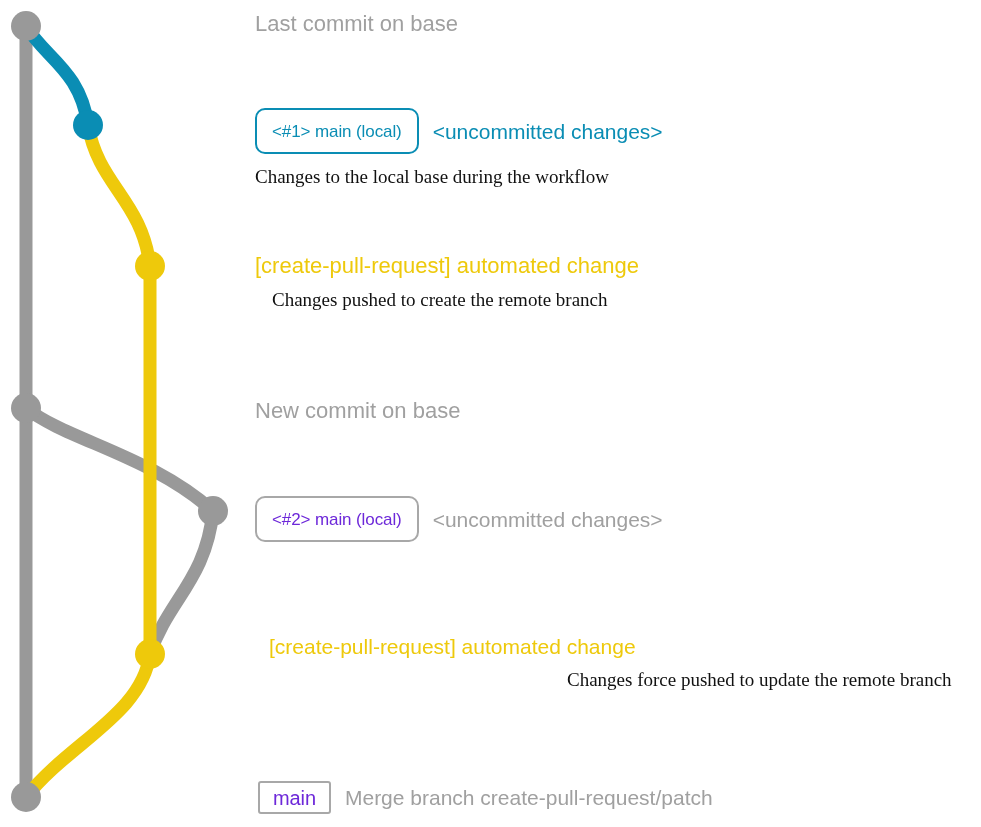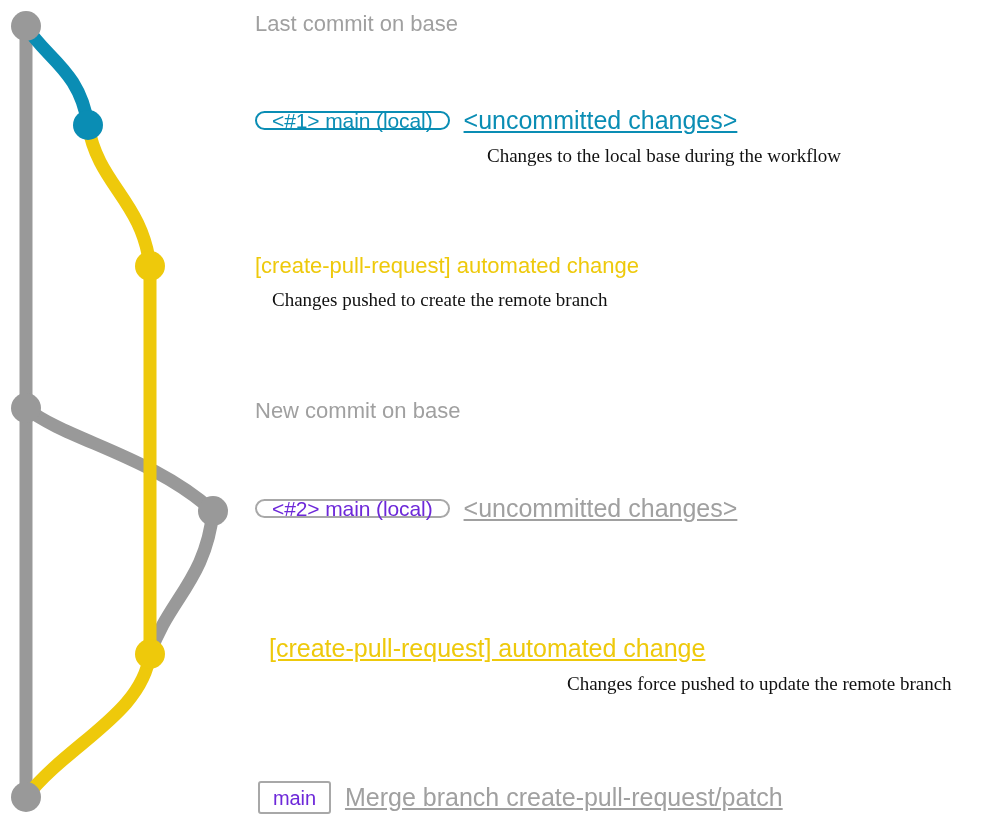--- a/index.html
+++ b/index.html
@@ -51,12 +51,12 @@
     align-items: center;
     justify-content: center;
     box-sizing: border-box;
-    height: 19px;
+    height: 46px;
     padding: 6px 15px;
     border-radius: 10px;
     border: 2px solid #9a9a9a;
     color: #9a9a9a;
-    font-size: 21px;
+    font-size: 17px;
     line-height: 1;
     letter-spacing: -0.1px;
     background: #ffffff;

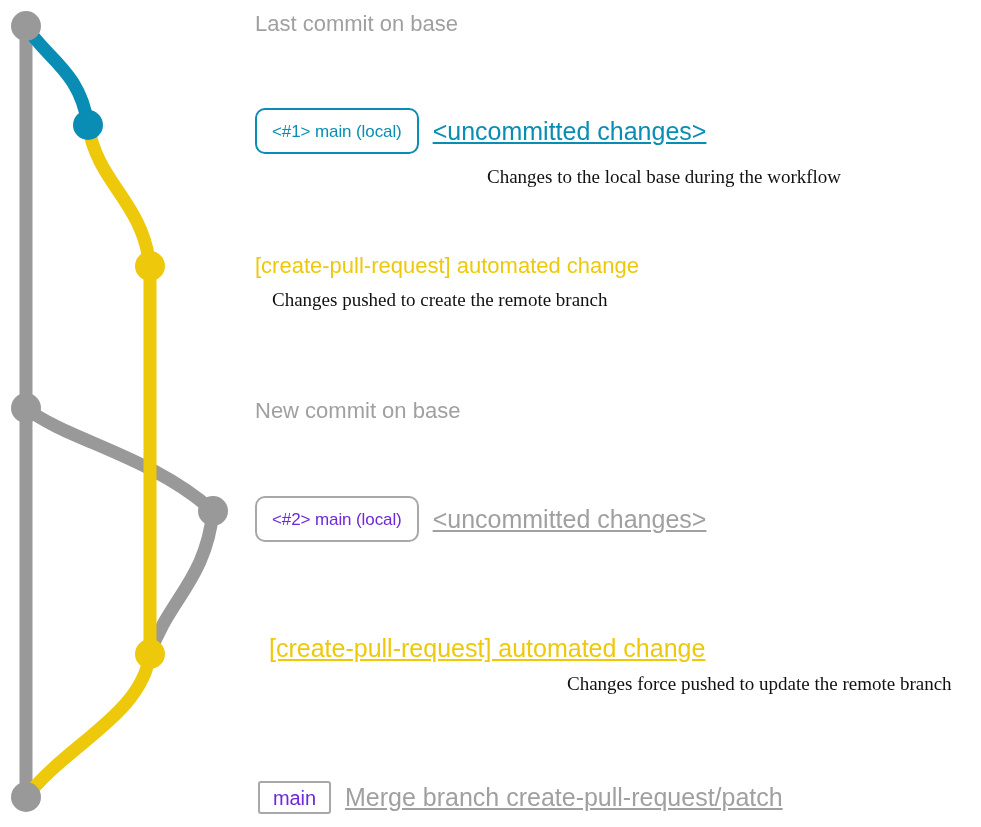--- a/index.html
+++ b/index.html
@@ -82,11 +82,10 @@
 
   
   .subject {
-    font-size: 25px;
+    font-size: 21px;
     line-height: 1;
     margin-left: 14px;
     white-space: nowrap;
-    text-decoration: underline;
   }
   .subject.blue   { color: #0a8db4; }
   .subject.yellow { color: #eec90b; }

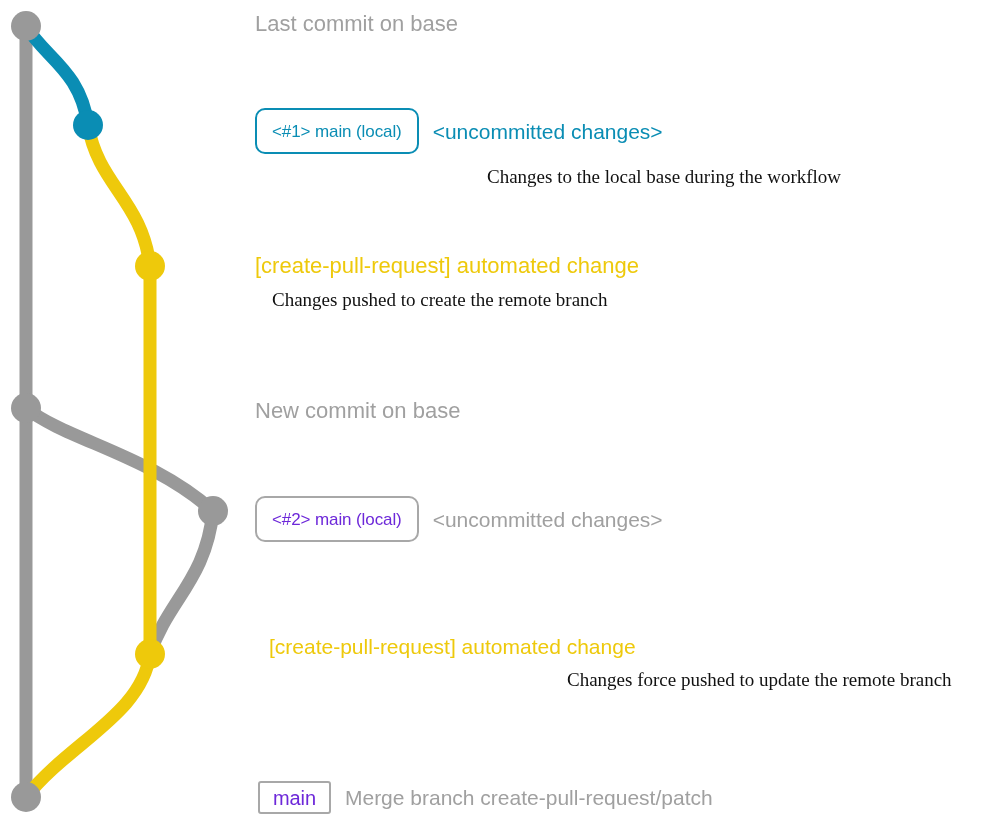--- a/index.html
+++ b/index.html
@@ -109,7 +109,7 @@
     white-space: nowrap;
     margin-top: 13px;
   }
-  .description.indent-a { margin-left: 232px; }
+  .description.indent-a { }
   .description.indent-b { margin-left: 17px; }
   .description.indent-c { margin-left: 232px; }
   .description.indent-d { margin-left: 312px; }

